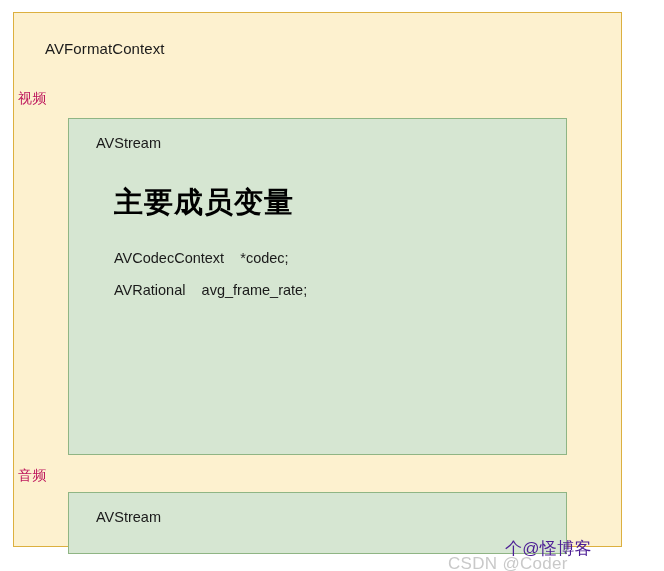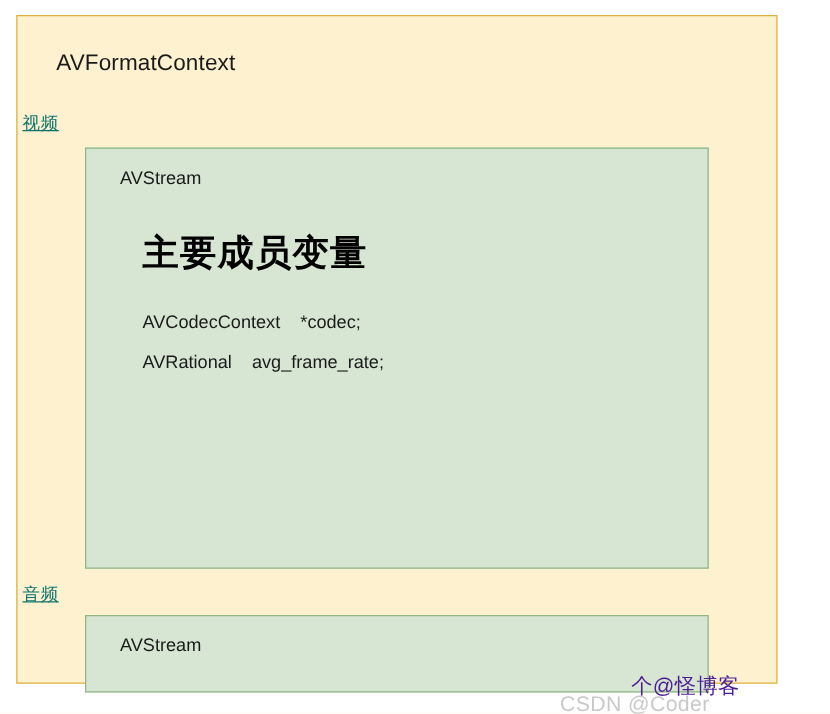--- a/index.html
+++ b/index.html
@@ -39,7 +39,7 @@
     position: absolute;
     left: 31px;
     top: 27px;
-    font-size: 18px;
+    font-size: 15px;
     color: #1a1a1a;
     white-space: nowrap;
     letter-spacing: 0.1px;

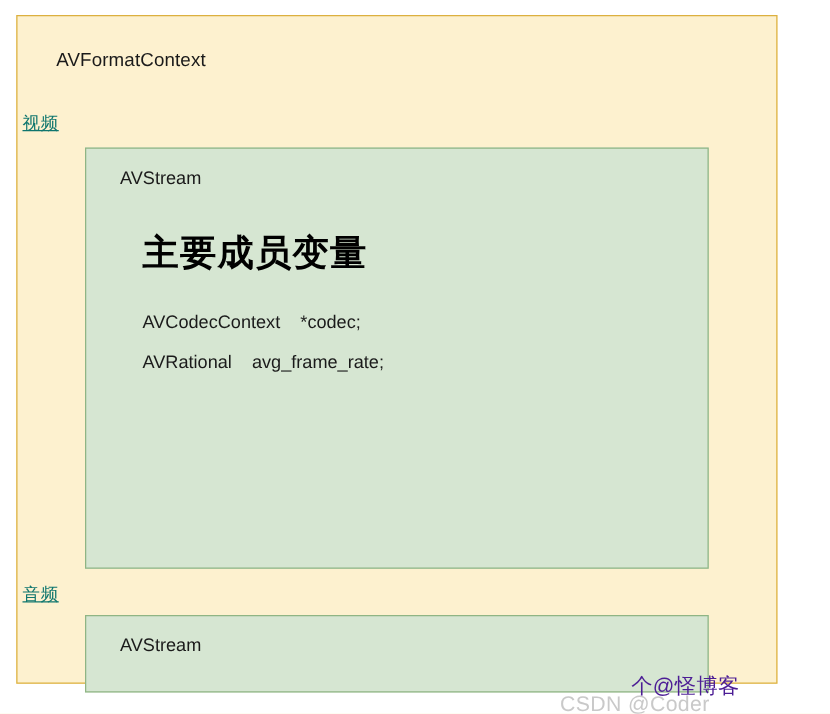--- a/index.html
+++ b/index.html
@@ -49,10 +49,9 @@
   .side-label {
     position: absolute;
     font-size: 14px;
-    color: #0f766e;
+    color: #be185d;
     white-space: nowrap;
     letter-spacing: 0.5px;
-    text-decoration: underline;
   }
   .side-label-video {
     left: 18px;

